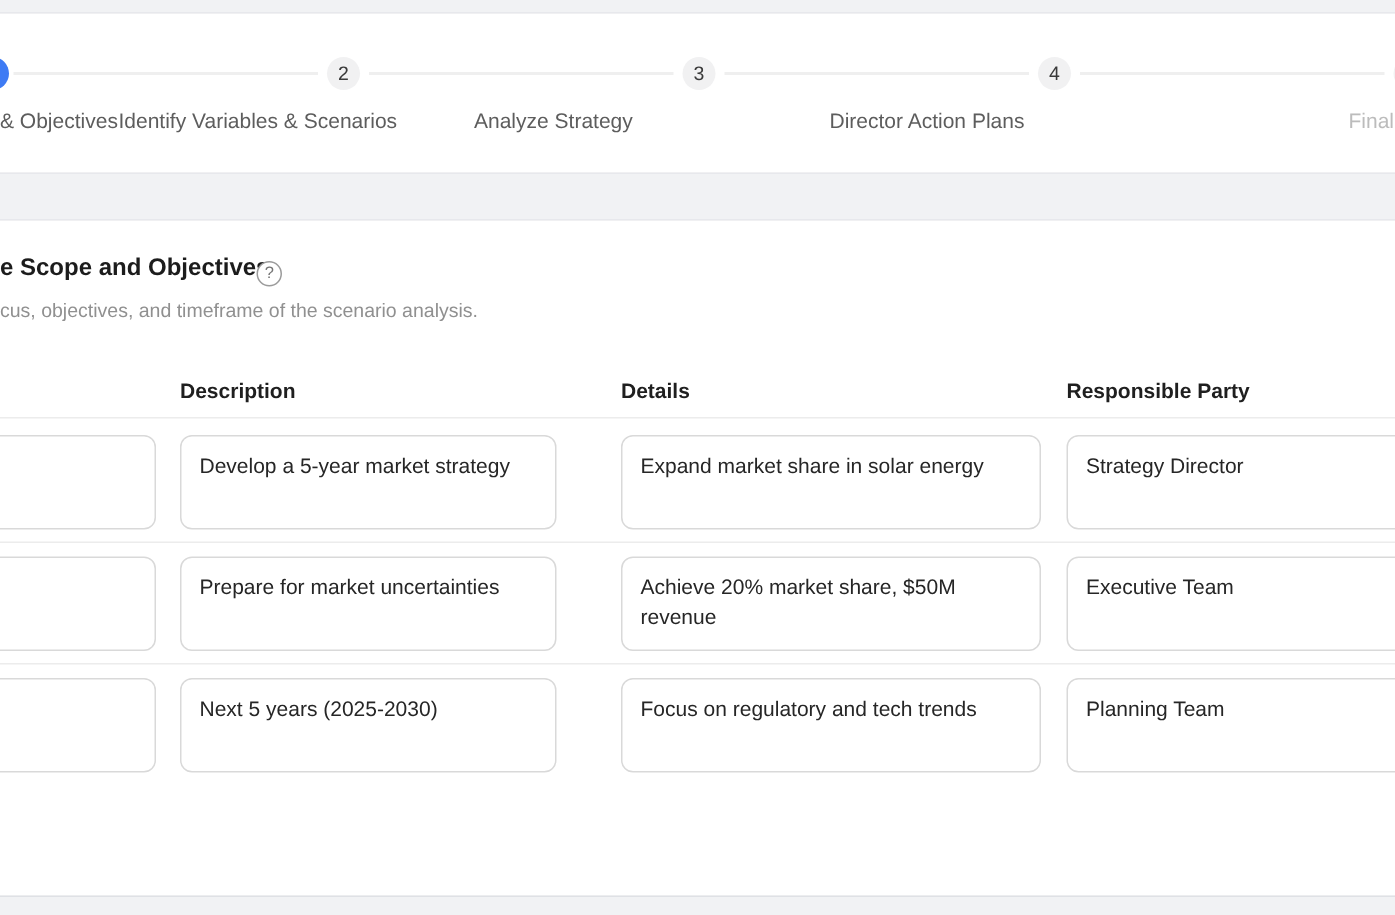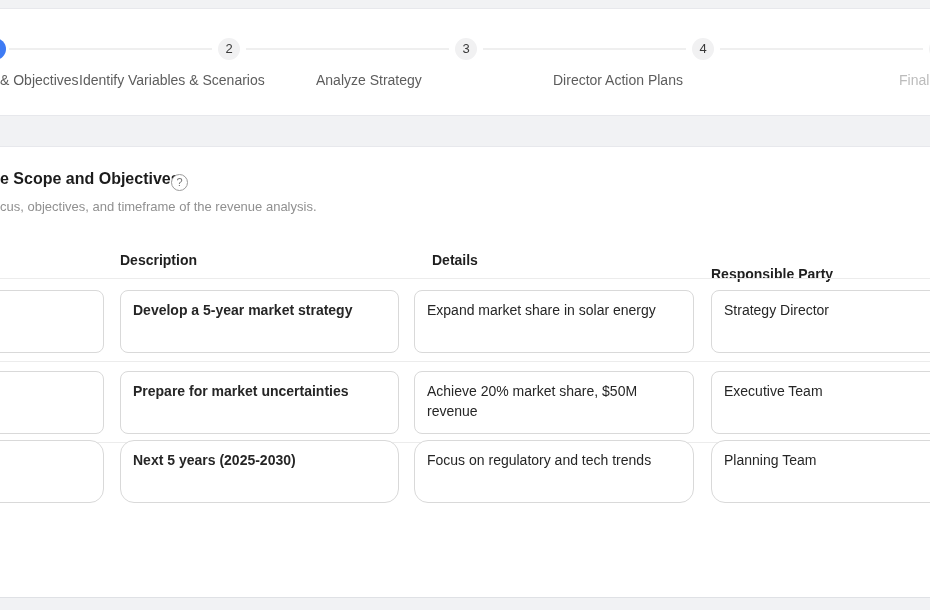--- a/index.html
+++ b/index.html
@@ -87,7 +87,7 @@
 
 <div class="page-title">e Scope and Objectives</div>
 <div class="help-icon">?</div>
-<div class="page-subtitle">cus, objectives, and timeframe of the revenue analysis.</div>
+<div class="page-subtitle">cus, objectives, and timeframe of the scenario analysis.</div>
 
 <div>
 

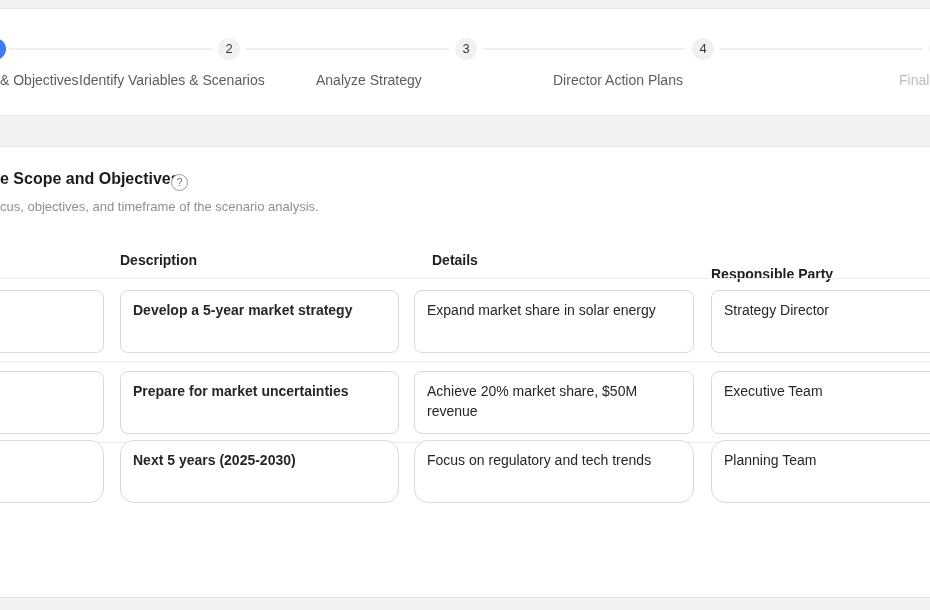--- a/index.html
+++ b/index.html
@@ -92,7 +92,7 @@
 <div>
 
   <div class="col-header" style="left:120px;">Description</div>
-  <div class="col-header" style="left:432px;text-align:center;">Details</div>
+  <div class="col-header" style="left:414px;text-align:center;">Details</div>
   <div class="col-header" style="left:711px;margin-top:14px;">Responsible Party</div>
 
   <div class="divider" style="top:278px;"></div>

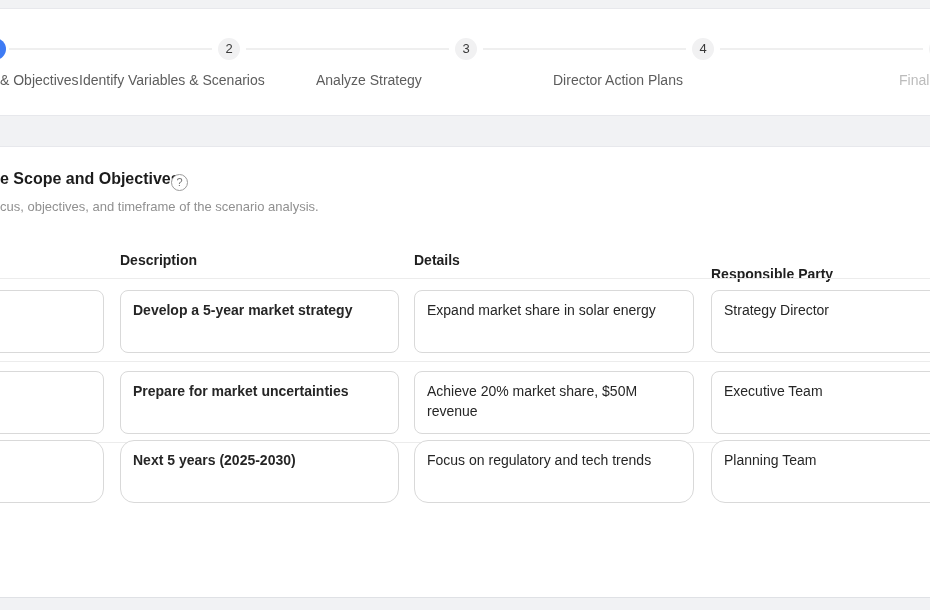--- a/index.html
+++ b/index.html
@@ -93,7 +93,7 @@
 
   <div class="col-header" style="left:120px;">Description</div>
   <div class="col-header" style="left:414px;text-align:center;">Details</div>
-  <div class="col-header" style="left:711px;margin-top:14px;">Responsible Party</div>
+  <div class="col-header" style="left:711px;">Responsible Party</div>
 
   <div class="divider" style="top:278px;"></div>
   <div class="divider" style="top:361px;"></div>

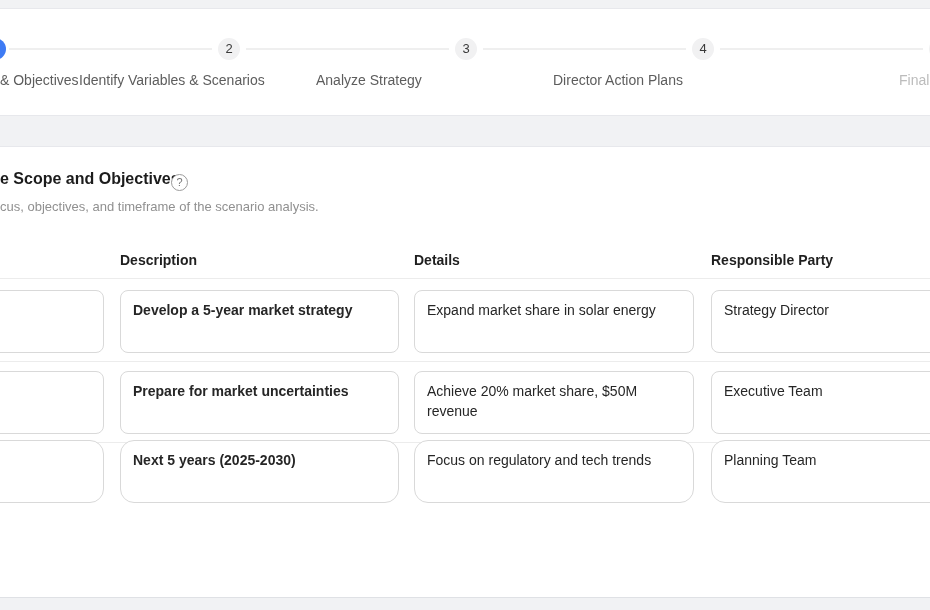--- a/index.html
+++ b/index.html
@@ -53,7 +53,7 @@
     padding:9px 12px;resize:none;overflow:hidden;outline:none;display:block;
   }
   .col-lead{left:-180px;width:284px;}
-  .col-desc{left:120px;width:279px;font-weight:bold;}
+  .col-desc{left:120px;width:251px;}
   .col-det{left:414px;width:280px;}
   .col-resp{left:711px;width:280px;}
   .row1{top:290px;} .row2{top:371px;} .row3{top:440px;border-radius:14px;}

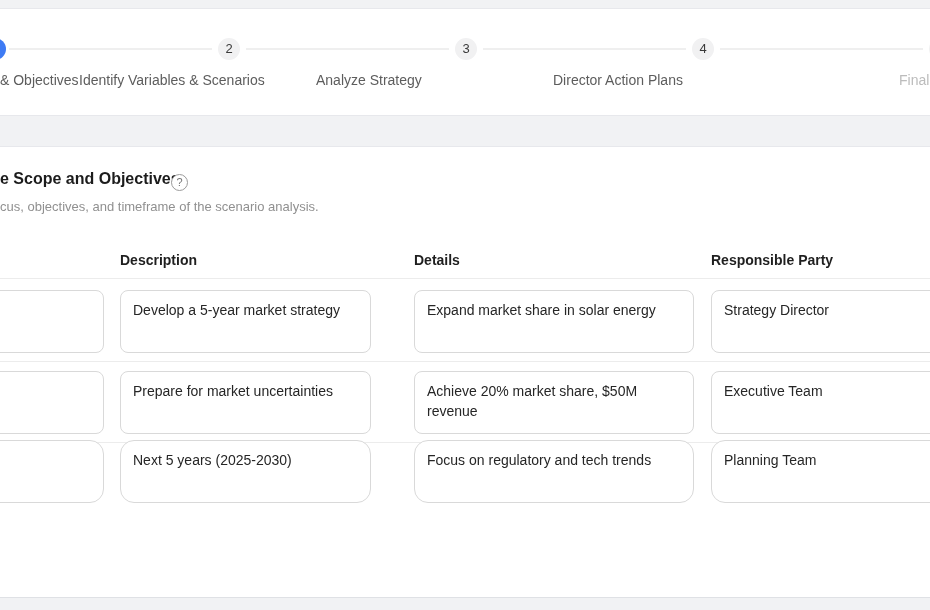--- a/index.html
+++ b/index.html
@@ -56,7 +56,7 @@
   .col-desc{left:120px;width:251px;}
   .col-det{left:414px;width:280px;}
   .col-resp{left:711px;width:280px;}
-  .row1{top:290px;} .row2{top:371px;} .row3{top:440px;border-radius:14px;}
+  .row1{top:290px;} .row2{top:371px;} .row3{top:452px;}
 </style>
 </head>
 <body>

